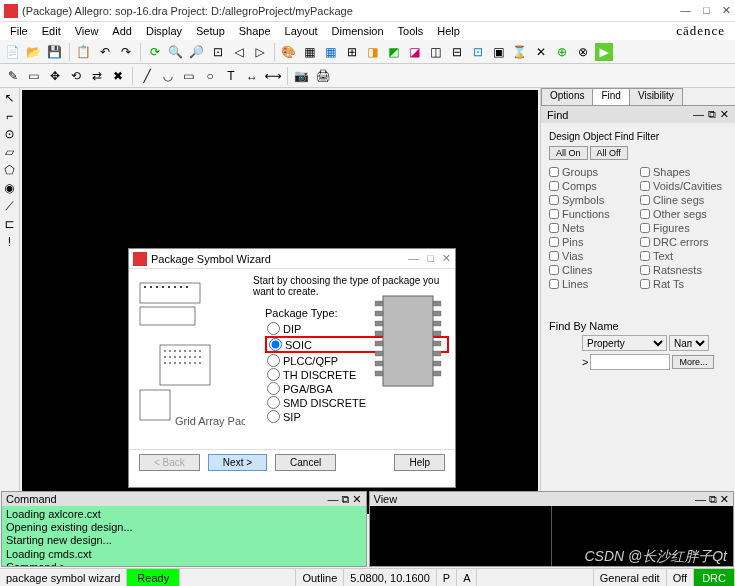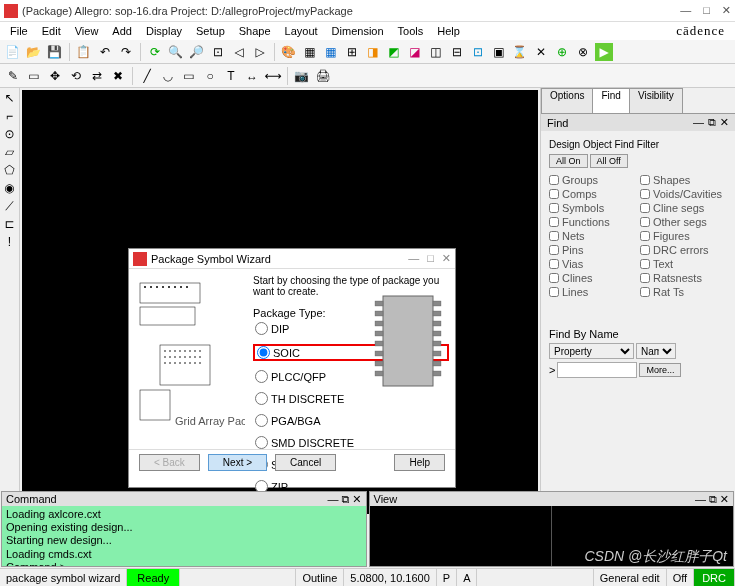--- a/index.html
+++ b/index.html
@@ -21,7 +21,7 @@
 .leftstrip .tbtn { width: 16px; height: 16px; margin: 0 auto; }
 .canvas { flex: 1; background: #000; position: relative; margin: 2px; }
 .rightpanel { width: 195px; background: #f0f0f0; border-left: 1px solid #ccc; display: flex; flex-direction: column; }
-.tabs { display: flex; height: 26px; border-bottom: 1px solid #999; }
+.tabs { display: flex; height: 18px; border-bottom: 1px solid #999; }
 .tab { padding: 1px 8px; border: 1px solid #999; border-bottom: none; background: #e8e8e8; margin-right: -1px; cursor: pointer; font-size: 10px; }
 .tab.active { background: #fff; }
 .panelhdr { background: #e0e0e0; padding: 2px 6px; font-size: 11px; display: flex; align-items: center; }

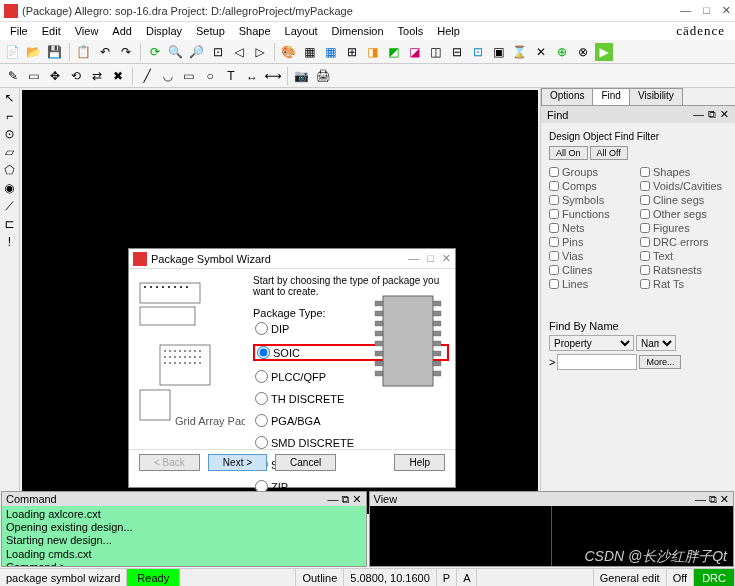--- a/index.html
+++ b/index.html
@@ -46,7 +46,7 @@
 .dlgimg svg { width: 100%; height: 100%; }
 .dlgright { flex: 1; }
 .dlgright .instr { font-size: 10px; margin-bottom: 10px; }
-.pkgtype { font-size: 10px; }
+.pkgtype { font-size: 10px; margin-left: 12px; }
 .pkgtype .lbl { margin-bottom: 3px; }
 .radios { display: flex; flex-direction: column; gap: 9px; }
 .radios label { display: flex; align-items: center; gap: 3px; font-size: 10px; padding: 0 2px; }

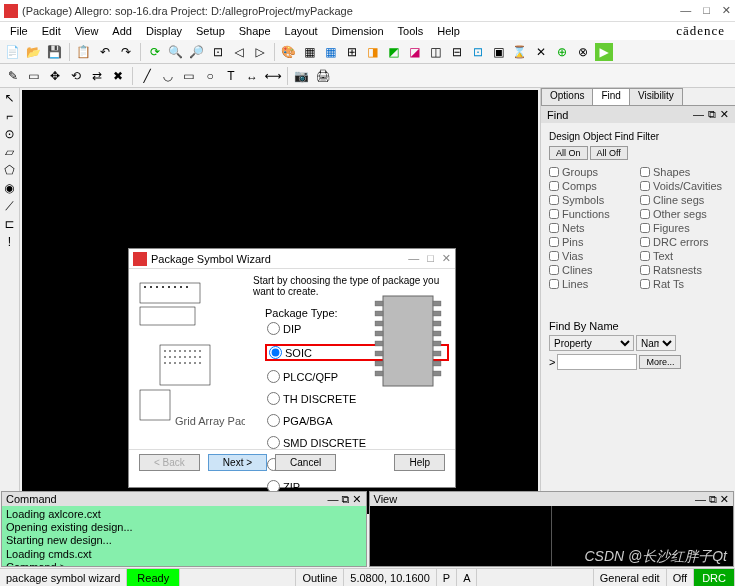--- a/index.html
+++ b/index.html
@@ -48,7 +48,7 @@
 .dlgright .instr { font-size: 10px; margin-bottom: 10px; }
 .pkgtype { font-size: 10px; margin-left: 12px; }
 .pkgtype .lbl { margin-bottom: 3px; }
-.radios { display: flex; flex-direction: column; gap: 9px; }
+.radios { display: flex; flex-direction: column; gap: 1px; }
 .radios label { display: flex; align-items: center; gap: 3px; font-size: 10px; padding: 0 2px; }
 .radios label.hl { border: 2px solid #e00; }
 .chipprev { position: absolute; right: 12px; top: 42px; width: 70px; height: 100px; }

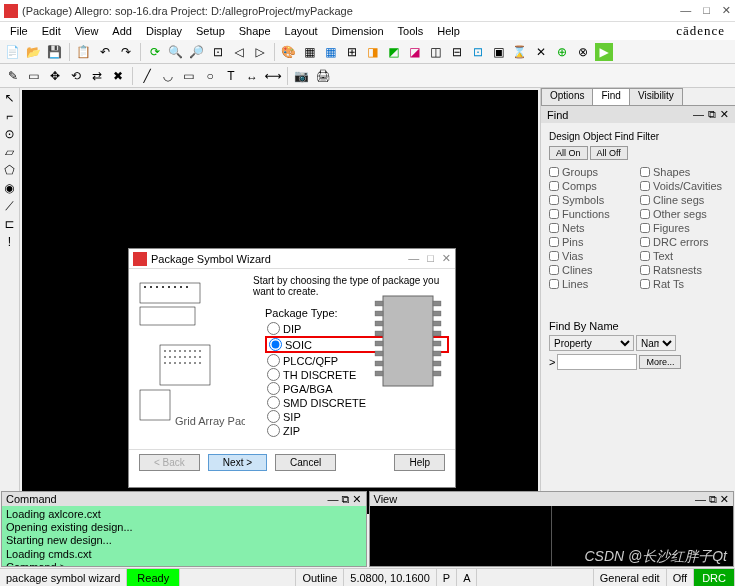--- a/index.html
+++ b/index.html
@@ -34,7 +34,7 @@
 .chkrow { display: flex; align-items: center; gap: 3px; font-size: 10px; color: #555; }
 .chkrow input { width: 10px; height: 10px; }
 .findname { margin-top: 30px; }
-.findname .row { display: flex; gap: 2px; margin-top: 3px; align-items: center; }
+.findname .row { display: flex; gap: 2px; margin-top: 3px; align-items: center; margin-left: 33px; }
 .findname select, .findname input { border: 1px solid #aaa; font-size: 10px; height: 16px; }
 .dialog { position: absolute; left: 128px; top: 160px; width: 328px; height: 240px; background: #fff; border: 1px solid #888; box-shadow: 2px 2px 8px rgba(0,0,0,0.3); }
 .dlgtitle { height: 20px; display: flex; align-items: center; padding: 0 4px; background: #fff; border-bottom: 1px solid #ddd; }

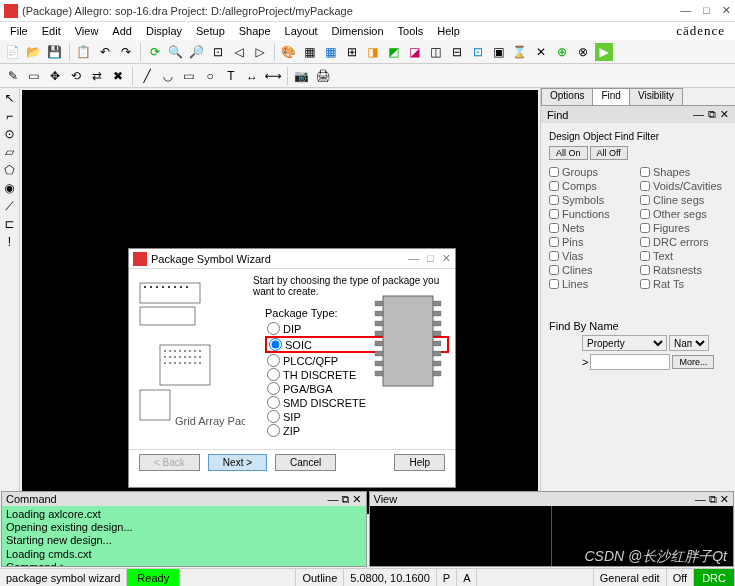--- a/index.html
+++ b/index.html
@@ -362,10 +362,6 @@
                 <input type="radio" name="pt" style="">
                 <span>SIP</span>
               </label>
-            <label>
-                <input type="radio" name="pt" style="">
-                <span>ZIP</span>
-              </label>
           </div>
         </div>
         <div class="chipprev">

